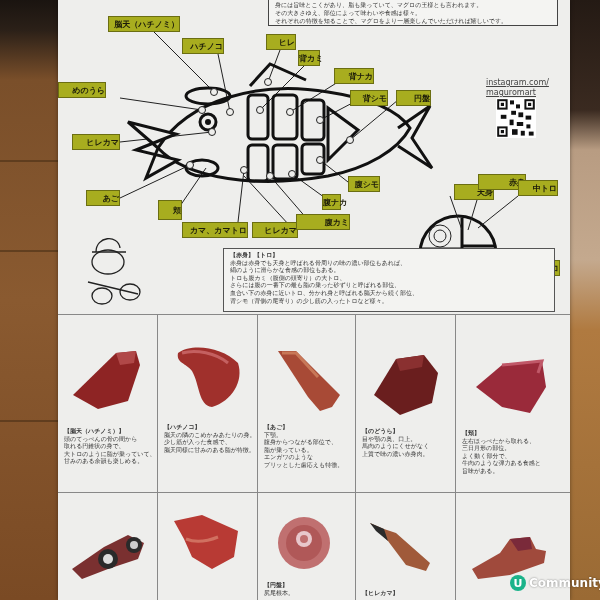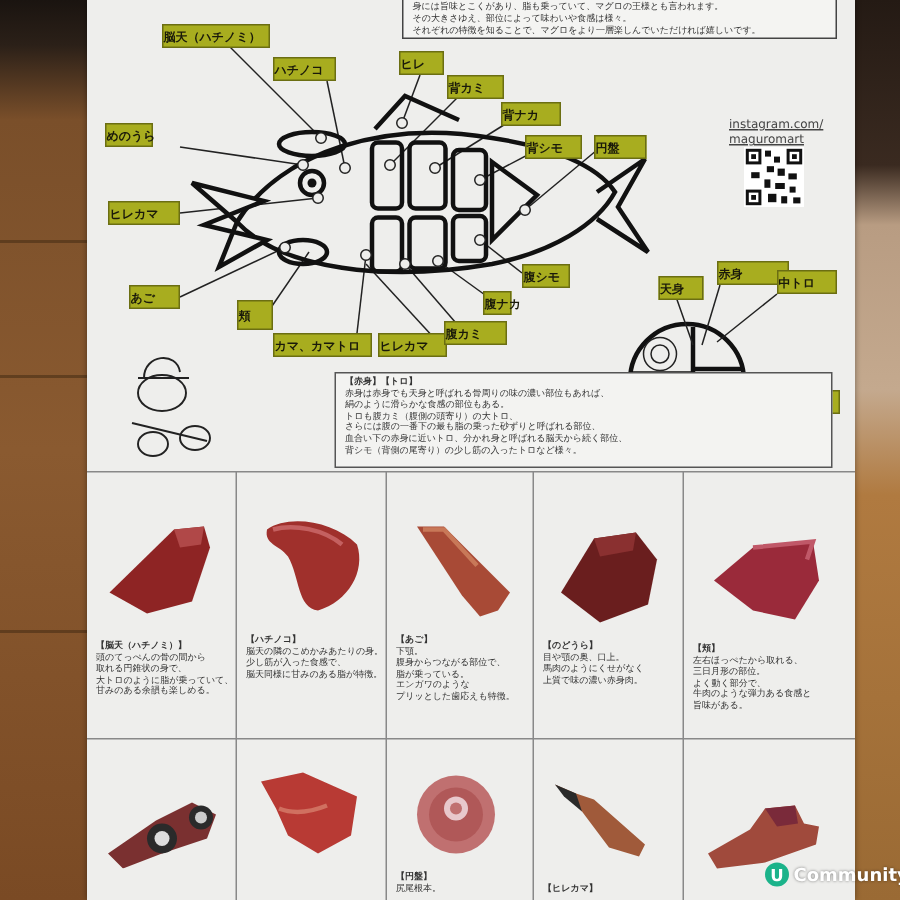--- a/index.html
+++ b/index.html
@@ -18,7 +18,7 @@
      background:#f4f4f2;font-size:6px;line-height:8px;color:#333;padding:1px 6px;box-sizing:border-box;}
   .intro p{margin:0;white-space:nowrap;}
   .lbl{position:absolute;background:#a8ad1f;border:1px solid #6b6e12;color:#1a1a0a;
-     font-size:8px;font-weight:bold;text-align:left;line-height:16px;height:16px;box-sizing:border-box;white-space:nowrap;}
+     font-size:8px;font-weight:bold;text-align:right;line-height:16px;height:16px;box-sizing:border-box;white-space:nowrap;}
   svg.lines{position:absolute;left:0;top:0;}
   .ig{position:absolute;left:428px;top:78px;font-size:8px;color:#444;text-decoration:underline;line-height:10px;}
   .qr{position:absolute;left:438px;top:98px;width:40px;height:40px;background:#fff;}

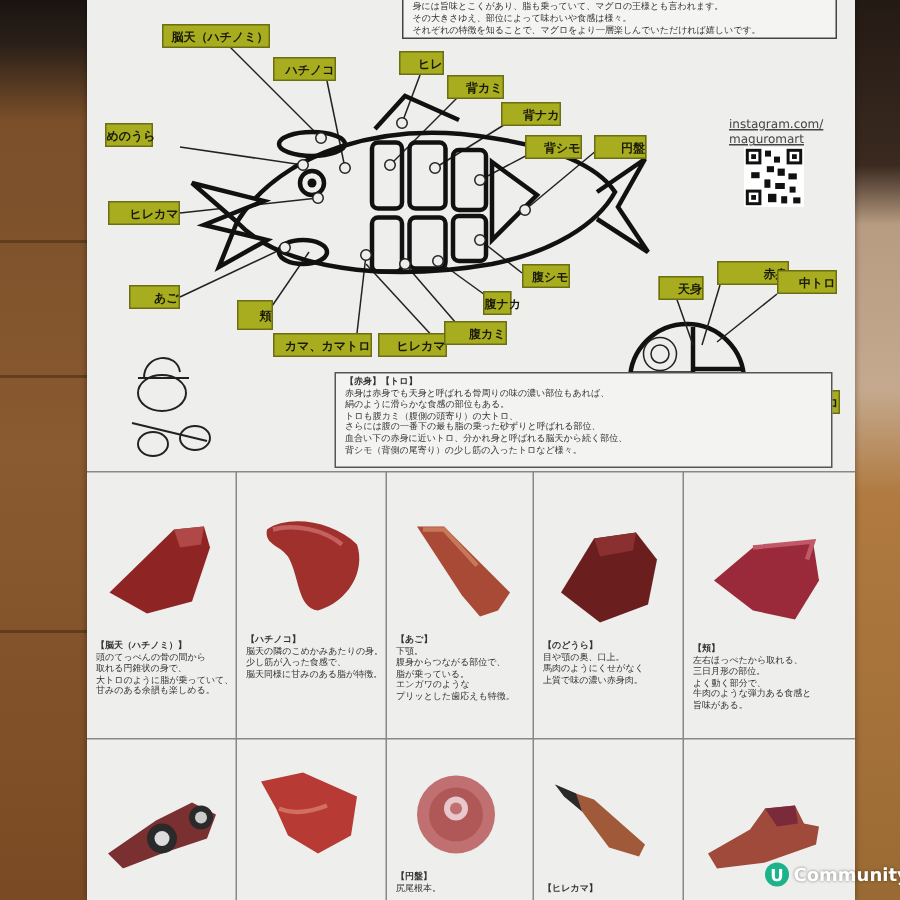--- a/index.html
+++ b/index.html
@@ -138,7 +138,7 @@
   <div class="lbl" style="left:50px;top:16px;width:72px">脳天（ハチノミ）</div>
   <div class="lbl" style="left:124px;top:38px;width:42px">ハチノコ</div>
   <div class="lbl" style="left:208px;top:34px;width:30px">ヒレ</div>
-  <div class="lbl" style="left:240px;top:50px;width:38px">背カミ</div>
+  <div class="lbl" style="left:240px;top:50px;width:22px">背カミ</div>
   <div class="lbl" style="left:276px;top:68px;width:40px">背ナカ</div>
   <div class="lbl" style="left:292px;top:90px;width:38px">背シモ</div>
   <div class="lbl" style="left:338px;top:90px;width:35px">円盤</div>

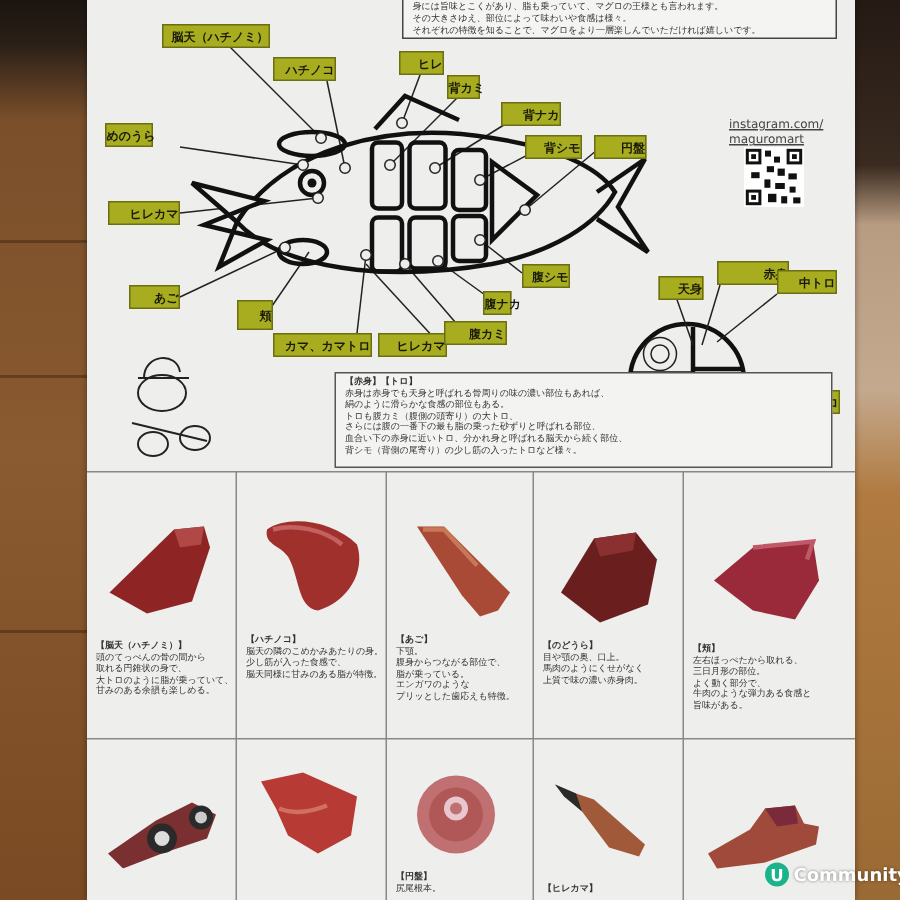--- a/index.html
+++ b/index.html
@@ -142,7 +142,7 @@
   <div class="lbl" style="left:276px;top:68px;width:40px">背ナカ</div>
   <div class="lbl" style="left:292px;top:90px;width:38px">背シモ</div>
   <div class="lbl" style="left:338px;top:90px;width:35px">円盤</div>
-  <div class="lbl" style="left:12px;top:82px;width:32px">めのうら</div>
+  <div class="lbl" style="left:0;top:82px;width:48px">めのうら</div>
   <div class="lbl" style="left:14px;top:134px;width:48px">ヒレカマ</div>
   <div class="lbl" style="left:28px;top:190px;width:34px">あご</div>
   <div class="lbl" style="left:100px;top:200px;width:24px;height:20px;line-height:20px">頬</div>

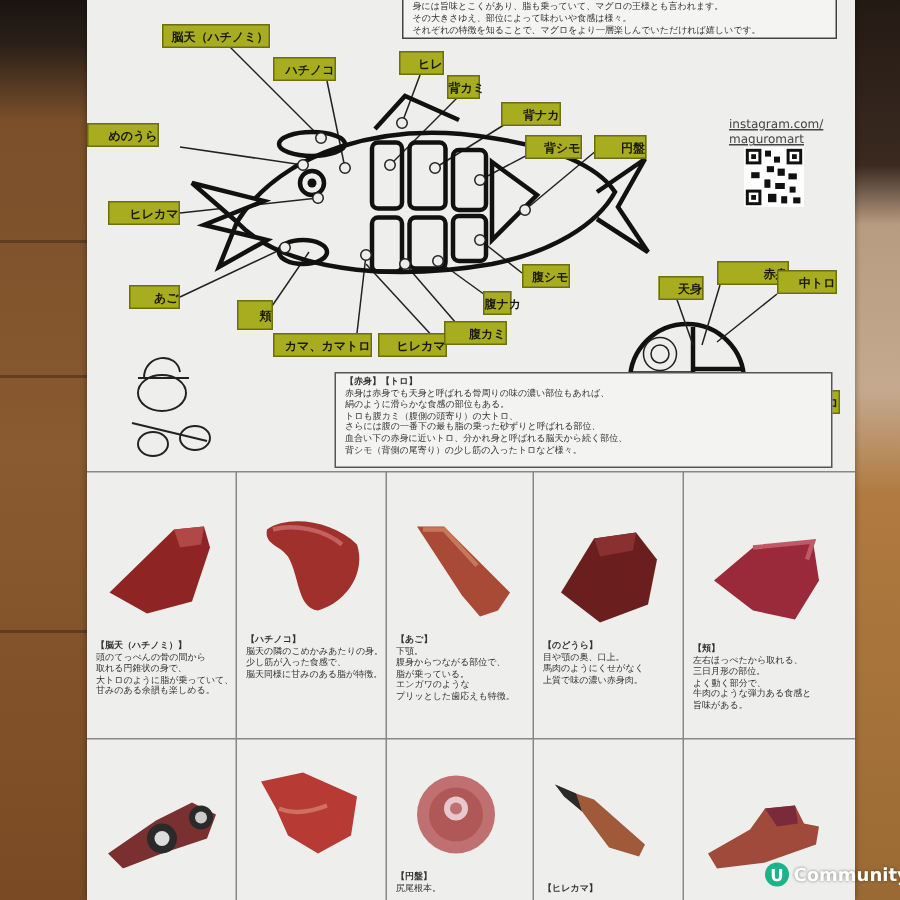--- a/index.html
+++ b/index.html
@@ -152,7 +152,7 @@
   <div class="lbl" style="left:264px;top:194px;width:19px">腹ナカ</div>
   <div class="lbl" style="left:290px;top:176px;width:32px">腹シモ</div>
 
-  <div class="lbl" style="left:381px;top:184px;width:30px">天身</div>
+  <div class="lbl" style="left:396px;top:184px;width:40px">天身</div>
   <div class="lbl" style="left:420px;top:174px;width:48px">赤身</div>
   <div class="lbl" style="left:460px;top:180px;width:40px">中トロ</div>
   <div class="lbl" style="left:462px;top:260px;width:40px">大トロ</div>

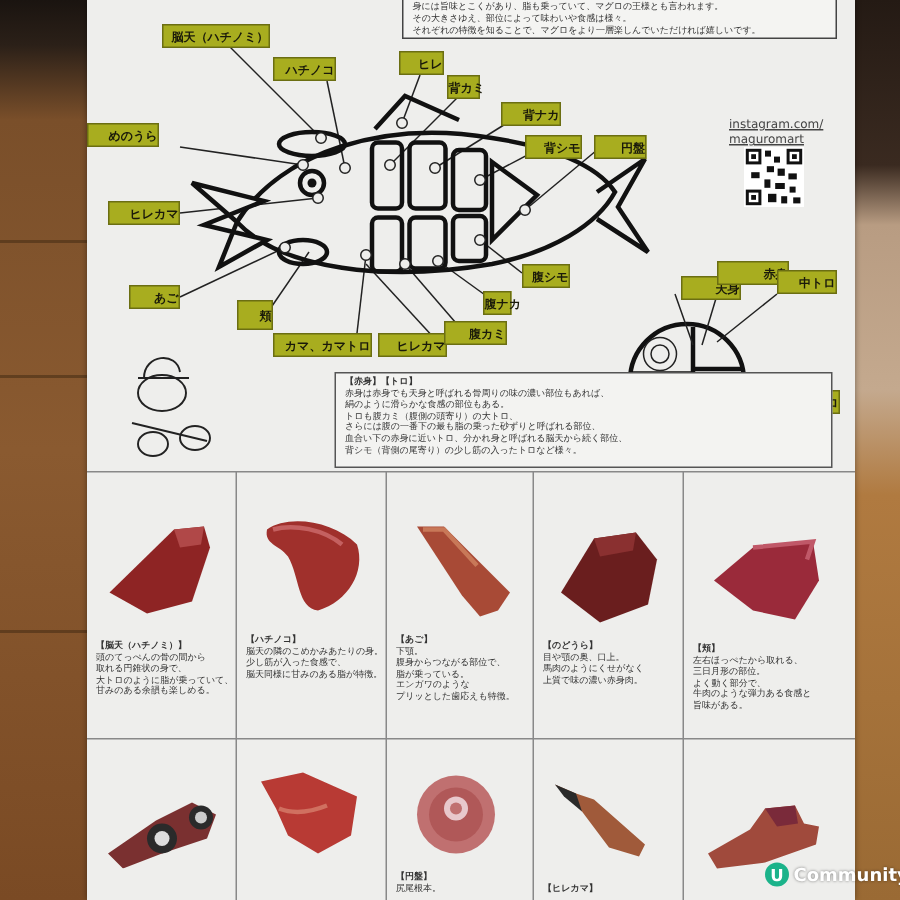--- a/index.html
+++ b/index.html
@@ -148,7 +148,7 @@
   <div class="lbl" style="left:100px;top:200px;width:24px;height:20px;line-height:20px">頬</div>
   <div class="lbl" style="left:124px;top:222px;width:66px">カマ、カマトロ</div>
   <div class="lbl" style="left:194px;top:222px;width:46px">ヒレカマ</div>
-  <div class="lbl" style="left:238px;top:214px;width:42px">腹カミ</div>
+  <div class="lbl" style="left:238px;top:214px;width:54px">腹カミ</div>
   <div class="lbl" style="left:264px;top:194px;width:19px">腹ナカ</div>
   <div class="lbl" style="left:290px;top:176px;width:32px">腹シモ</div>
 

